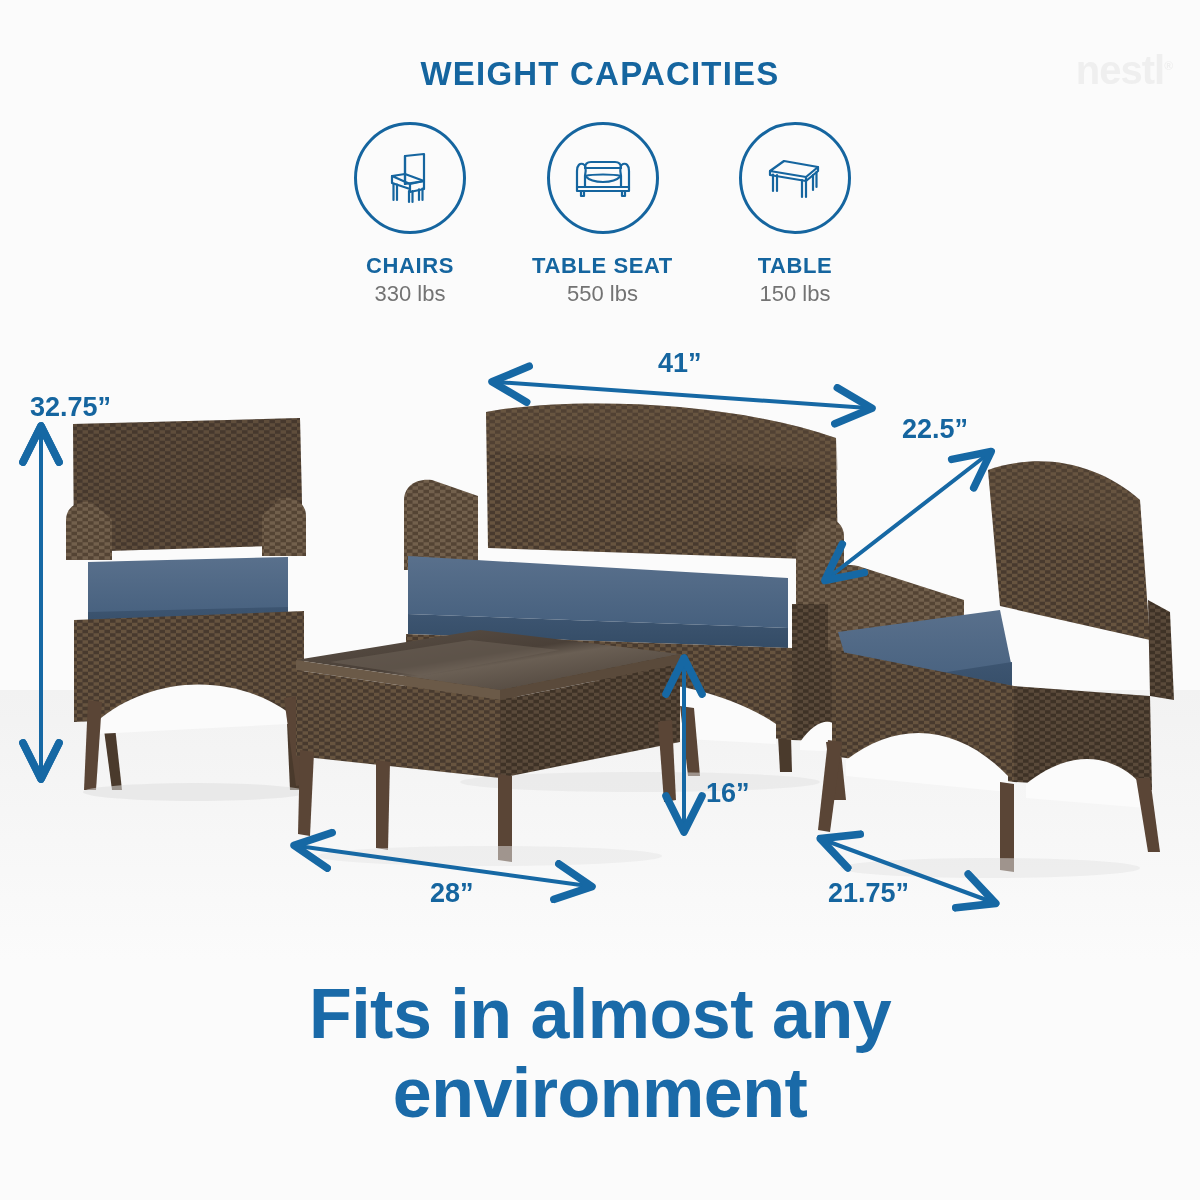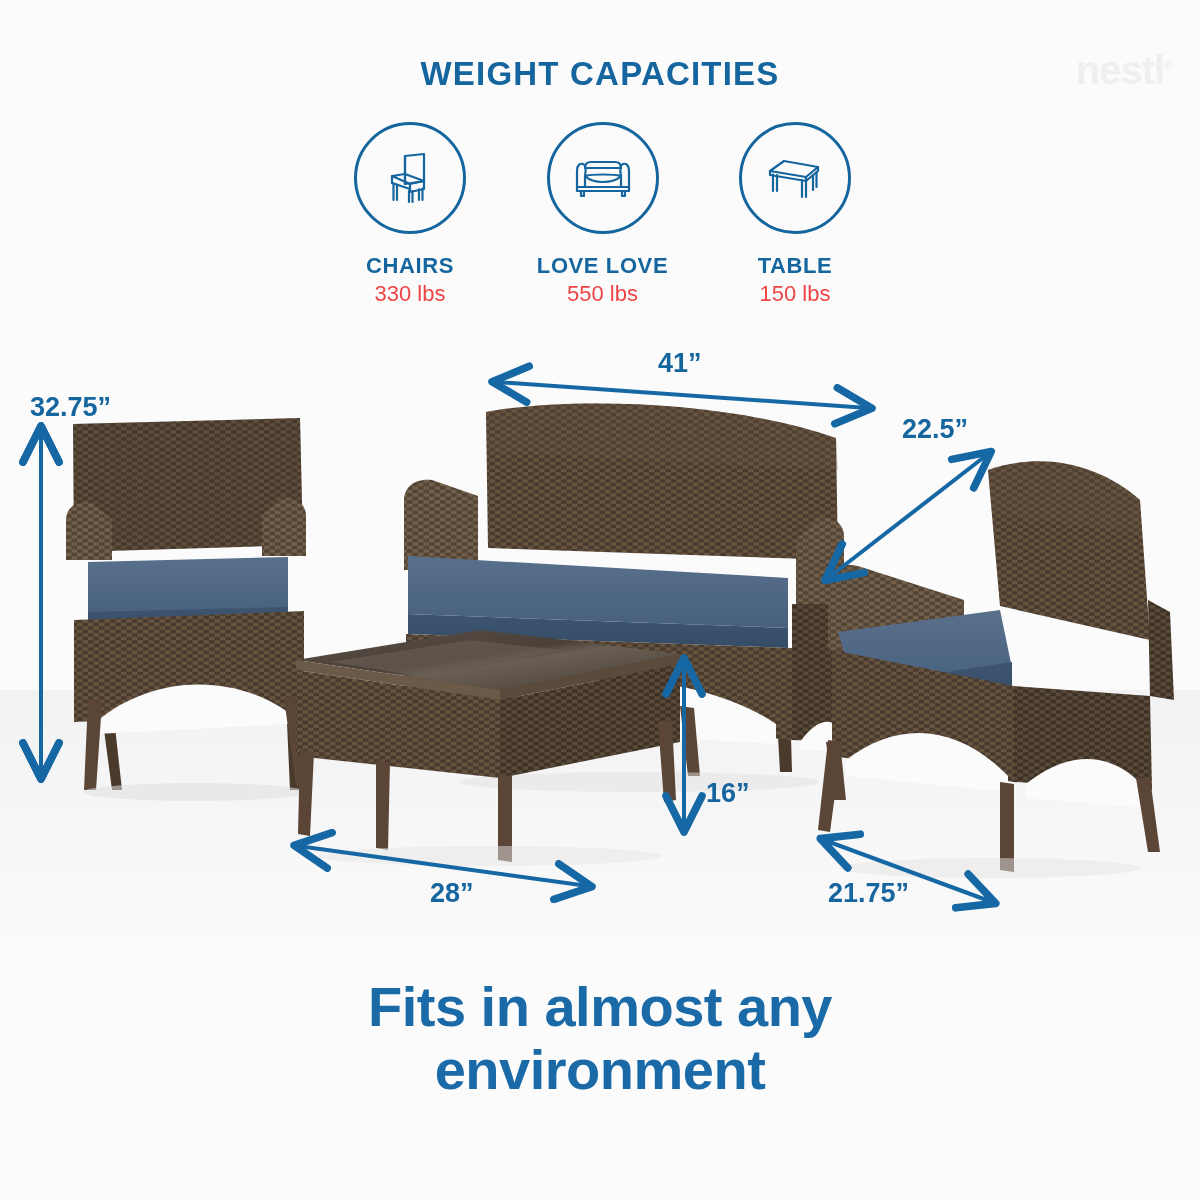--- a/index.html
+++ b/index.html
@@ -124,7 +124,7 @@
           </g>
         </svg>
       </div>
-      <div class="cap-name">LOVE LOVE</div>
+      <div class="cap-name">TABLE SEAT</div>
       <div class="cap-value">550 lbs</div>
     </div>
 

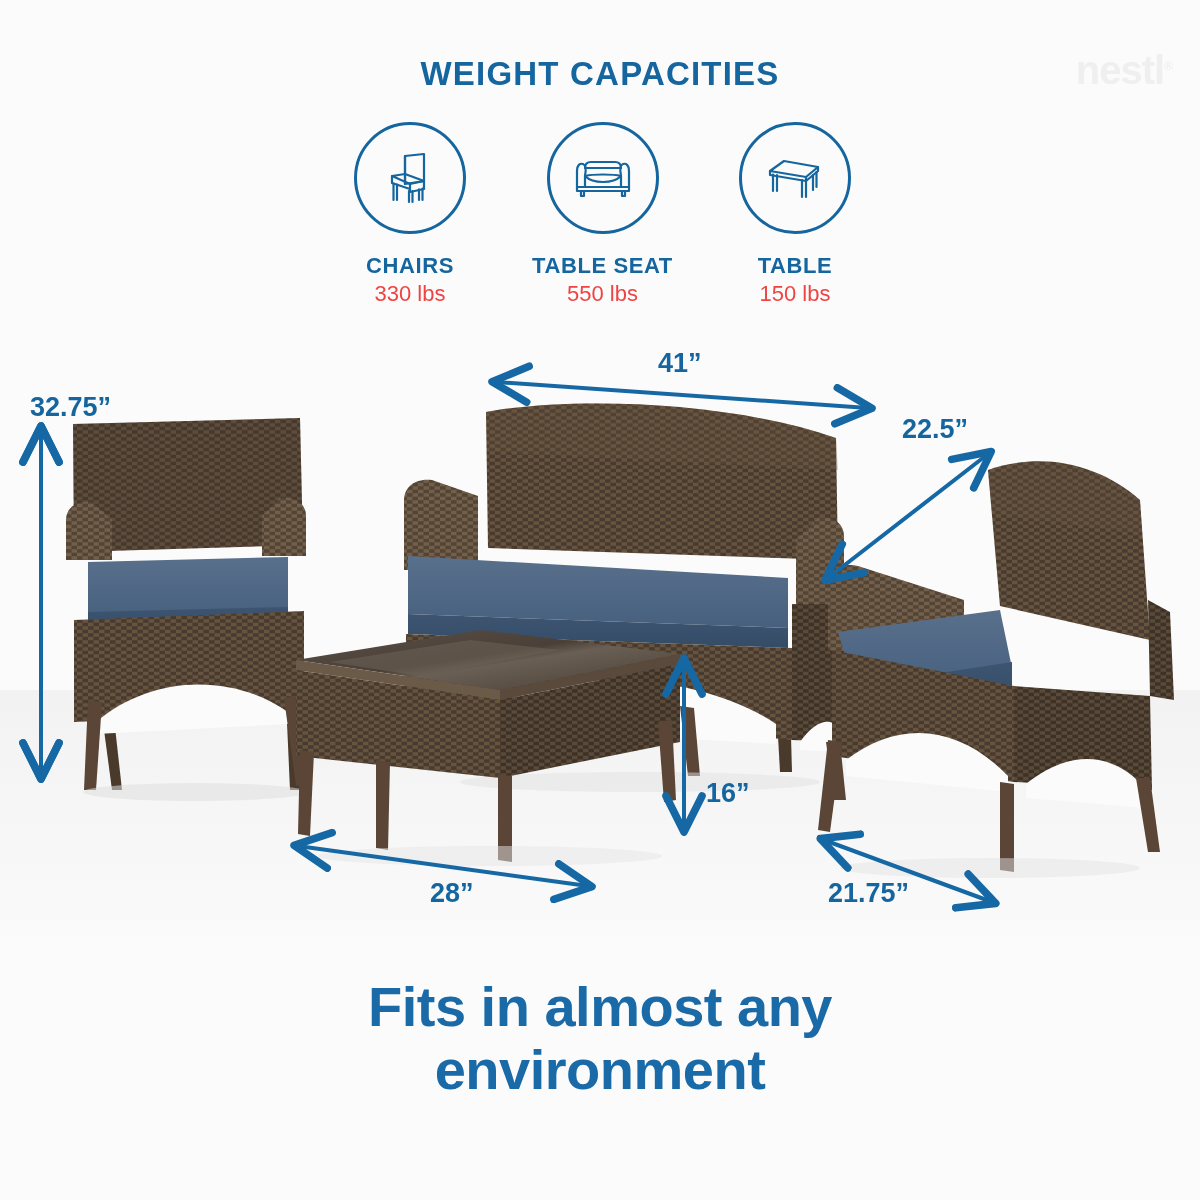--- a/index.html
+++ b/index.html
@@ -45,7 +45,7 @@
     color:#15659f; line-height:1.25;
   }
   .cap-value {
-    font-size:22px; font-weight:400; color:#ef4444; line-height:1.3;
+    font-size:22px; font-weight:400; color:#737373; line-height:1.3;
   }
 
   

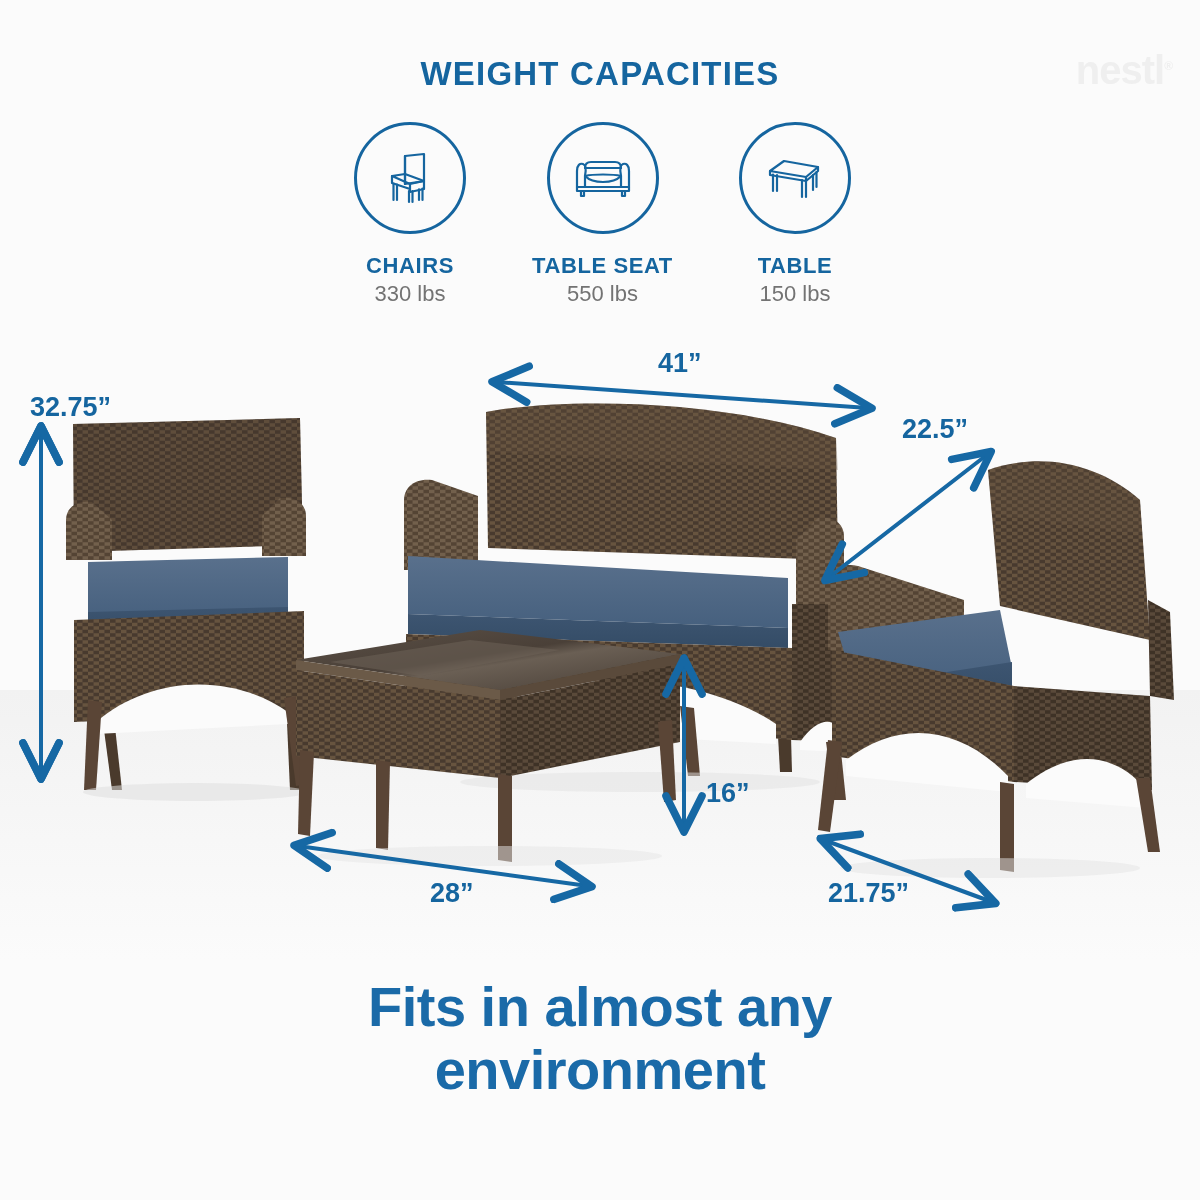--- a/index.html
+++ b/index.html
@@ -52,7 +52,7 @@
   .headline {
     position:absolute; left:0; right:0; top:975px;
     text-align:center;
-    font-size:56px; font-weight:700; line-height:1.13;
+    font-size:70px; font-weight:700; line-height:1.13;
     color:#1a6aa8; letter-spacing:-0.5px;
   }
 

